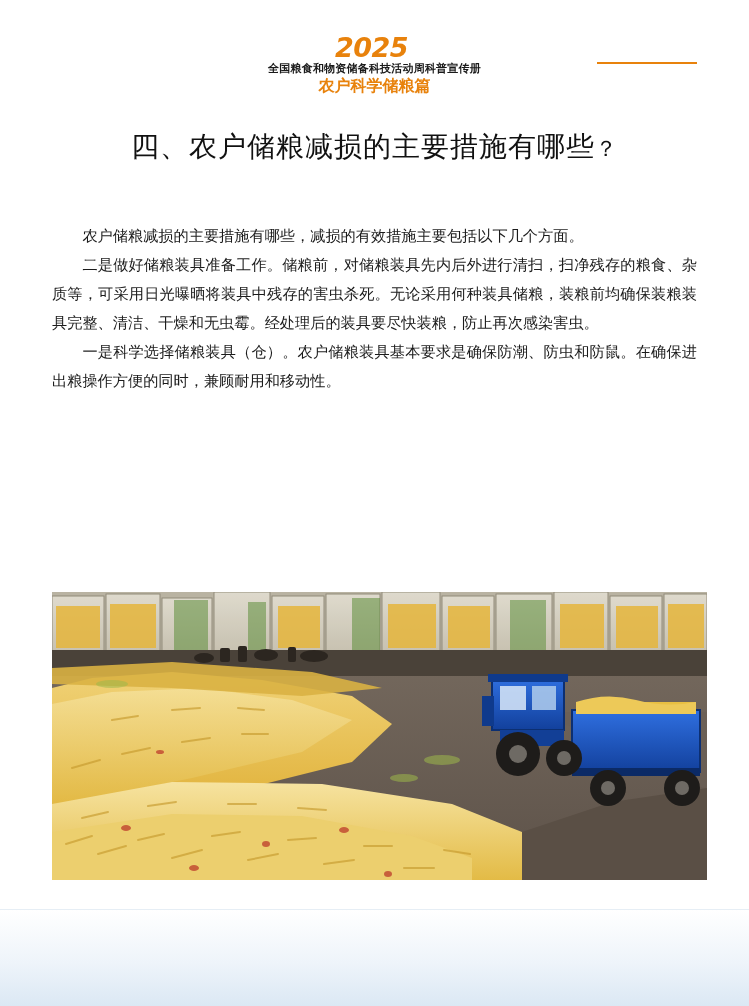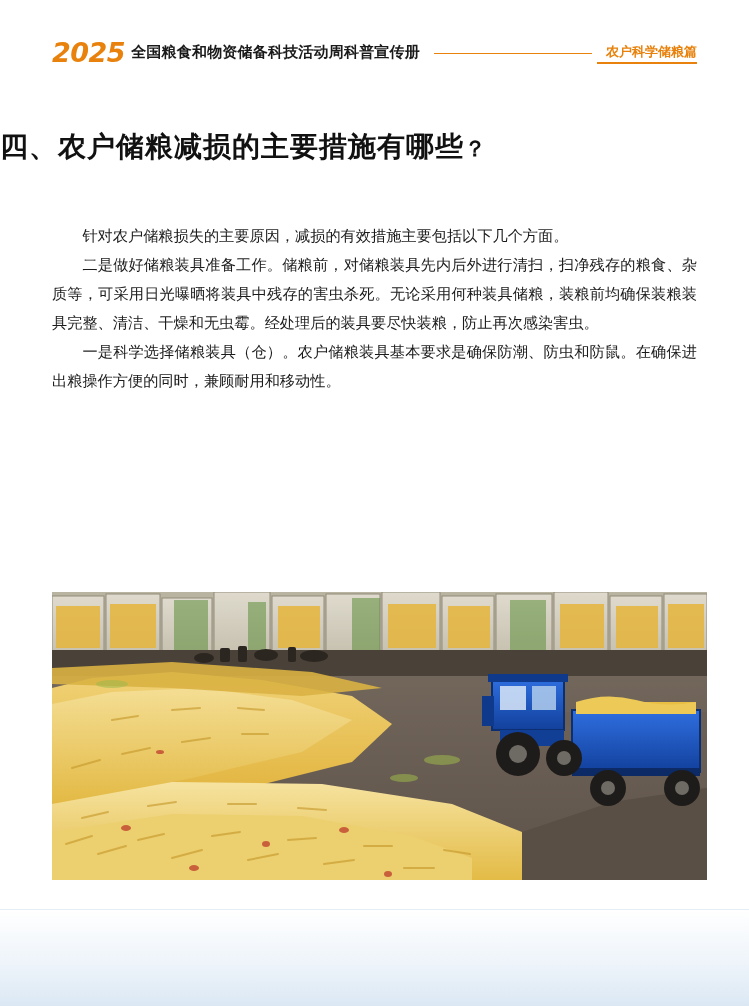--- a/index.html
+++ b/index.html
@@ -32,6 +32,7 @@
     height: 36px;
     display: flex;
     align-items: center;
+    flex-direction: column;
   }
   .header-year {
     font-family: "DejaVu Sans", "Liberation Sans", sans-serif;

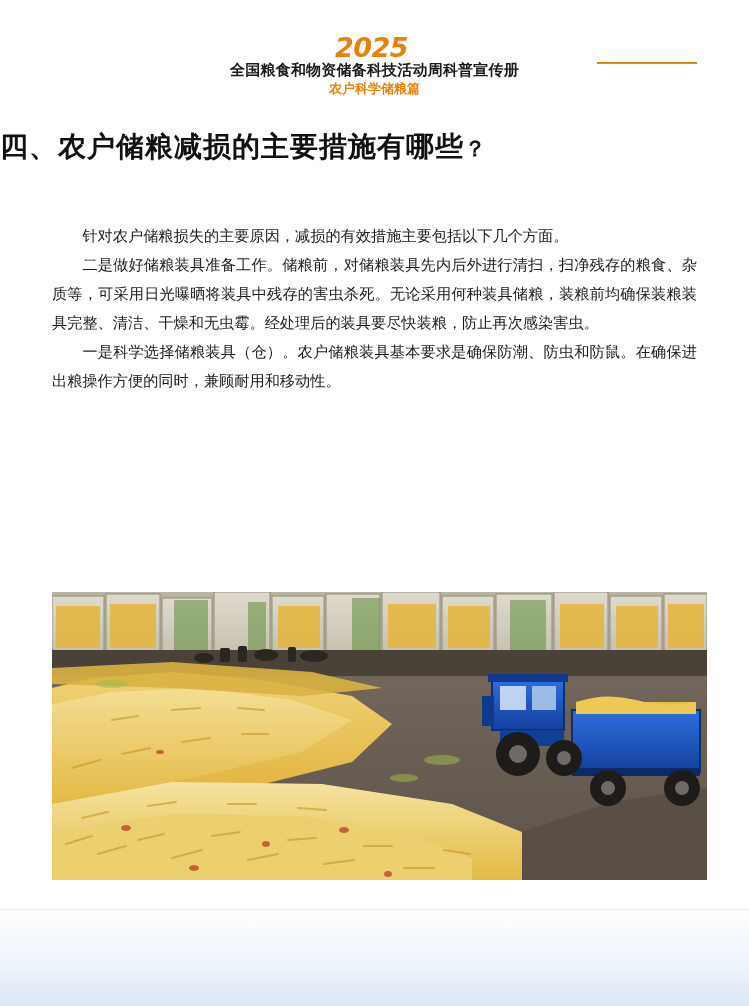--- a/index.html
+++ b/index.html
@@ -45,7 +45,7 @@
     margin-right: 6px;
   }
   .header-title {
-    font-size: 15px;
+    font-size: 11px;
     font-weight: bold;
     color: #1a1a1a;
     letter-spacing: 0.2px;

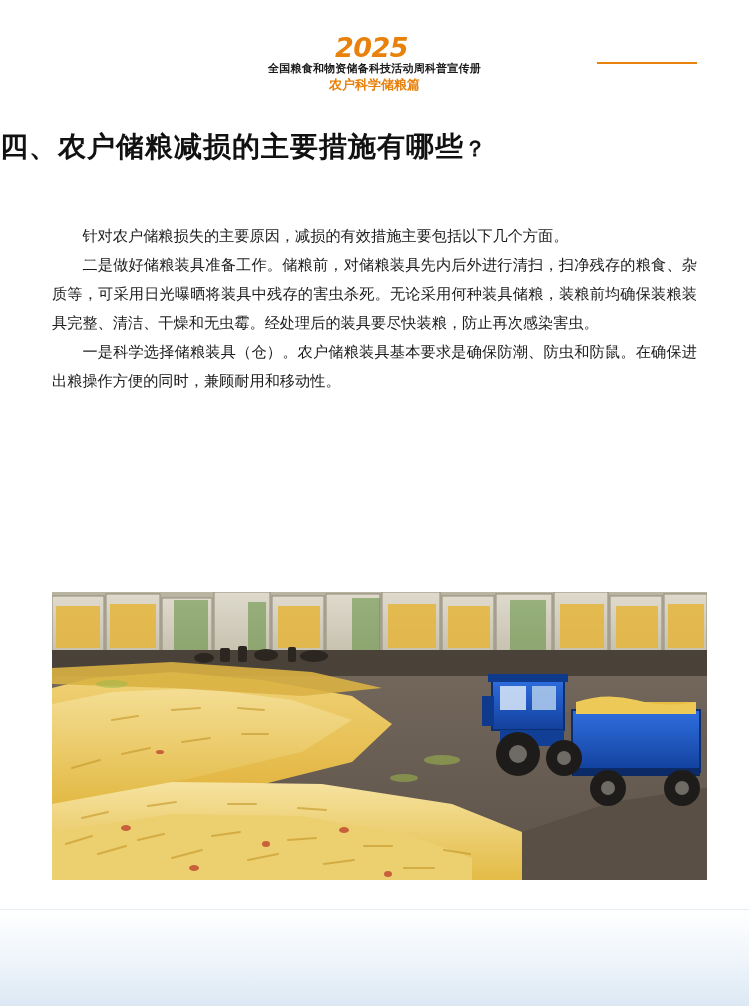--- a/index.html
+++ b/index.html
@@ -60,7 +60,7 @@
     top: 1px;
   }
   .header-section {
-    font-size: 13px;
+    font-size: 16px;
     font-weight: bold;
     color: #e8820c;
     white-space: nowrap;

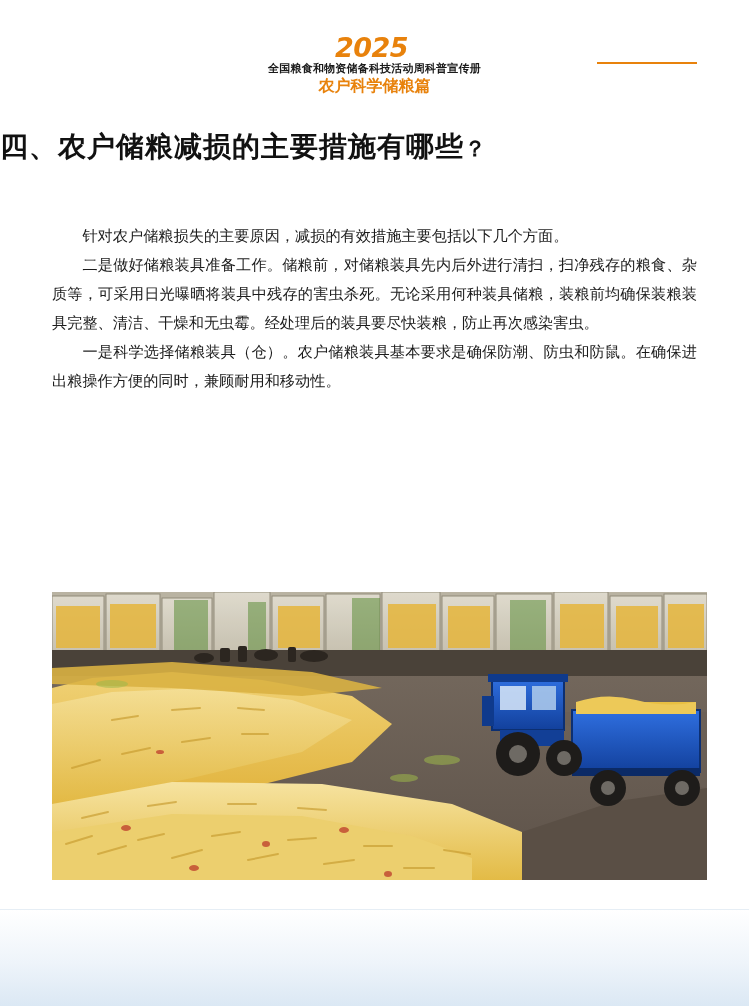--- a/index.html
+++ b/index.html
@@ -81,9 +81,9 @@
     top: 128px;
     left: 0;
     width: 749px;
-    text-align: left;
+    text-align: center;
     font-size: 28px;
-    font-weight: bold;
+    font-weight: normal;
     color: #111111;
     letter-spacing: 1px;
   }

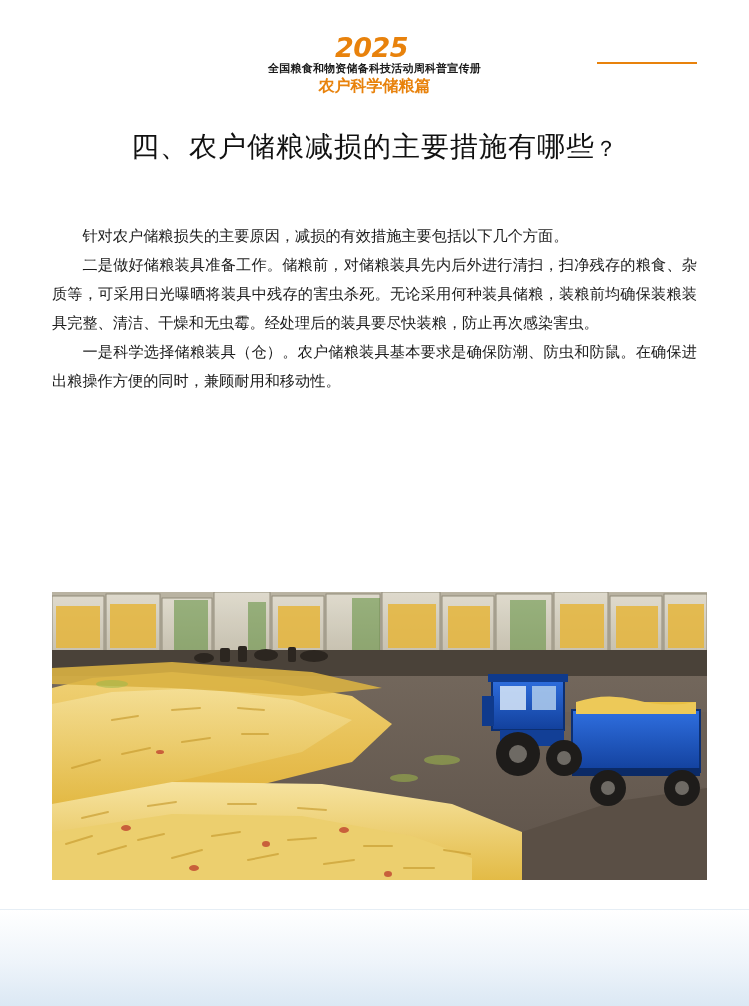--- a/index.html
+++ b/index.html
@@ -156,7 +156,7 @@
   </div>
 
   <div class="body-text">
-    <p>针对农户储粮损失的主要原因，减损的有效措施主要包括以下几个方面。</p>
+    <p>农户储粮减损的主要措施有哪些，减损的有效措施主要包括以下几个方面。</p>
     <p>二是做好储粮装具准备工作。储粮前，对储粮装具先内后外进行清扫，扫净残存的粮食、杂质等，可采用日光曝晒将装具中残存的害虫杀死。无论采用何种装具储粮，装粮前均确保装粮装具完整、清洁、干燥和无虫霉。经处理后的装具要尽快装粮，防止再次感染害虫。</p>
     <p>一是科学选择储粮装具（仓）。农户储粮装具基本要求是确保防潮、防虫和防鼠。在确保进出粮操作方便的同时，兼顾耐用和移动性。</p>
   </div>

